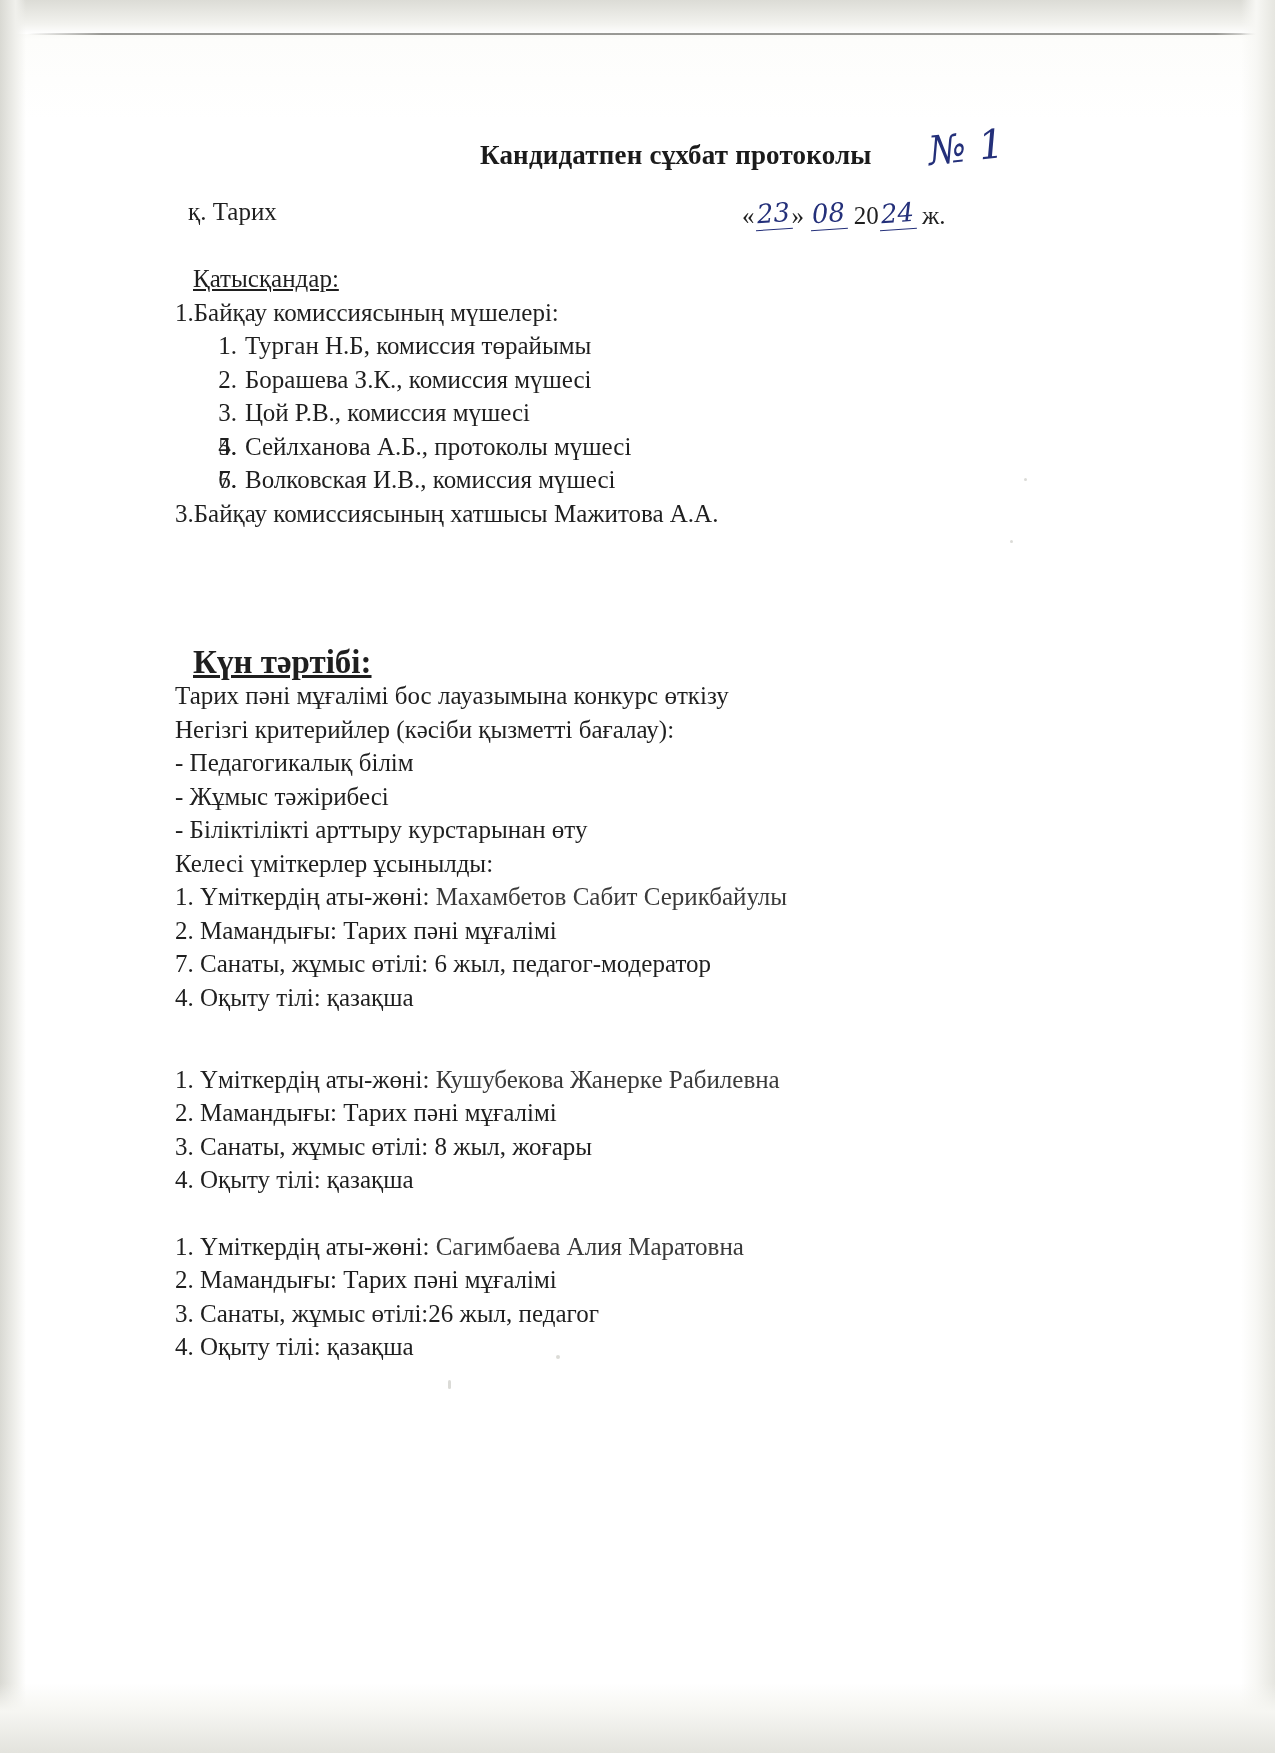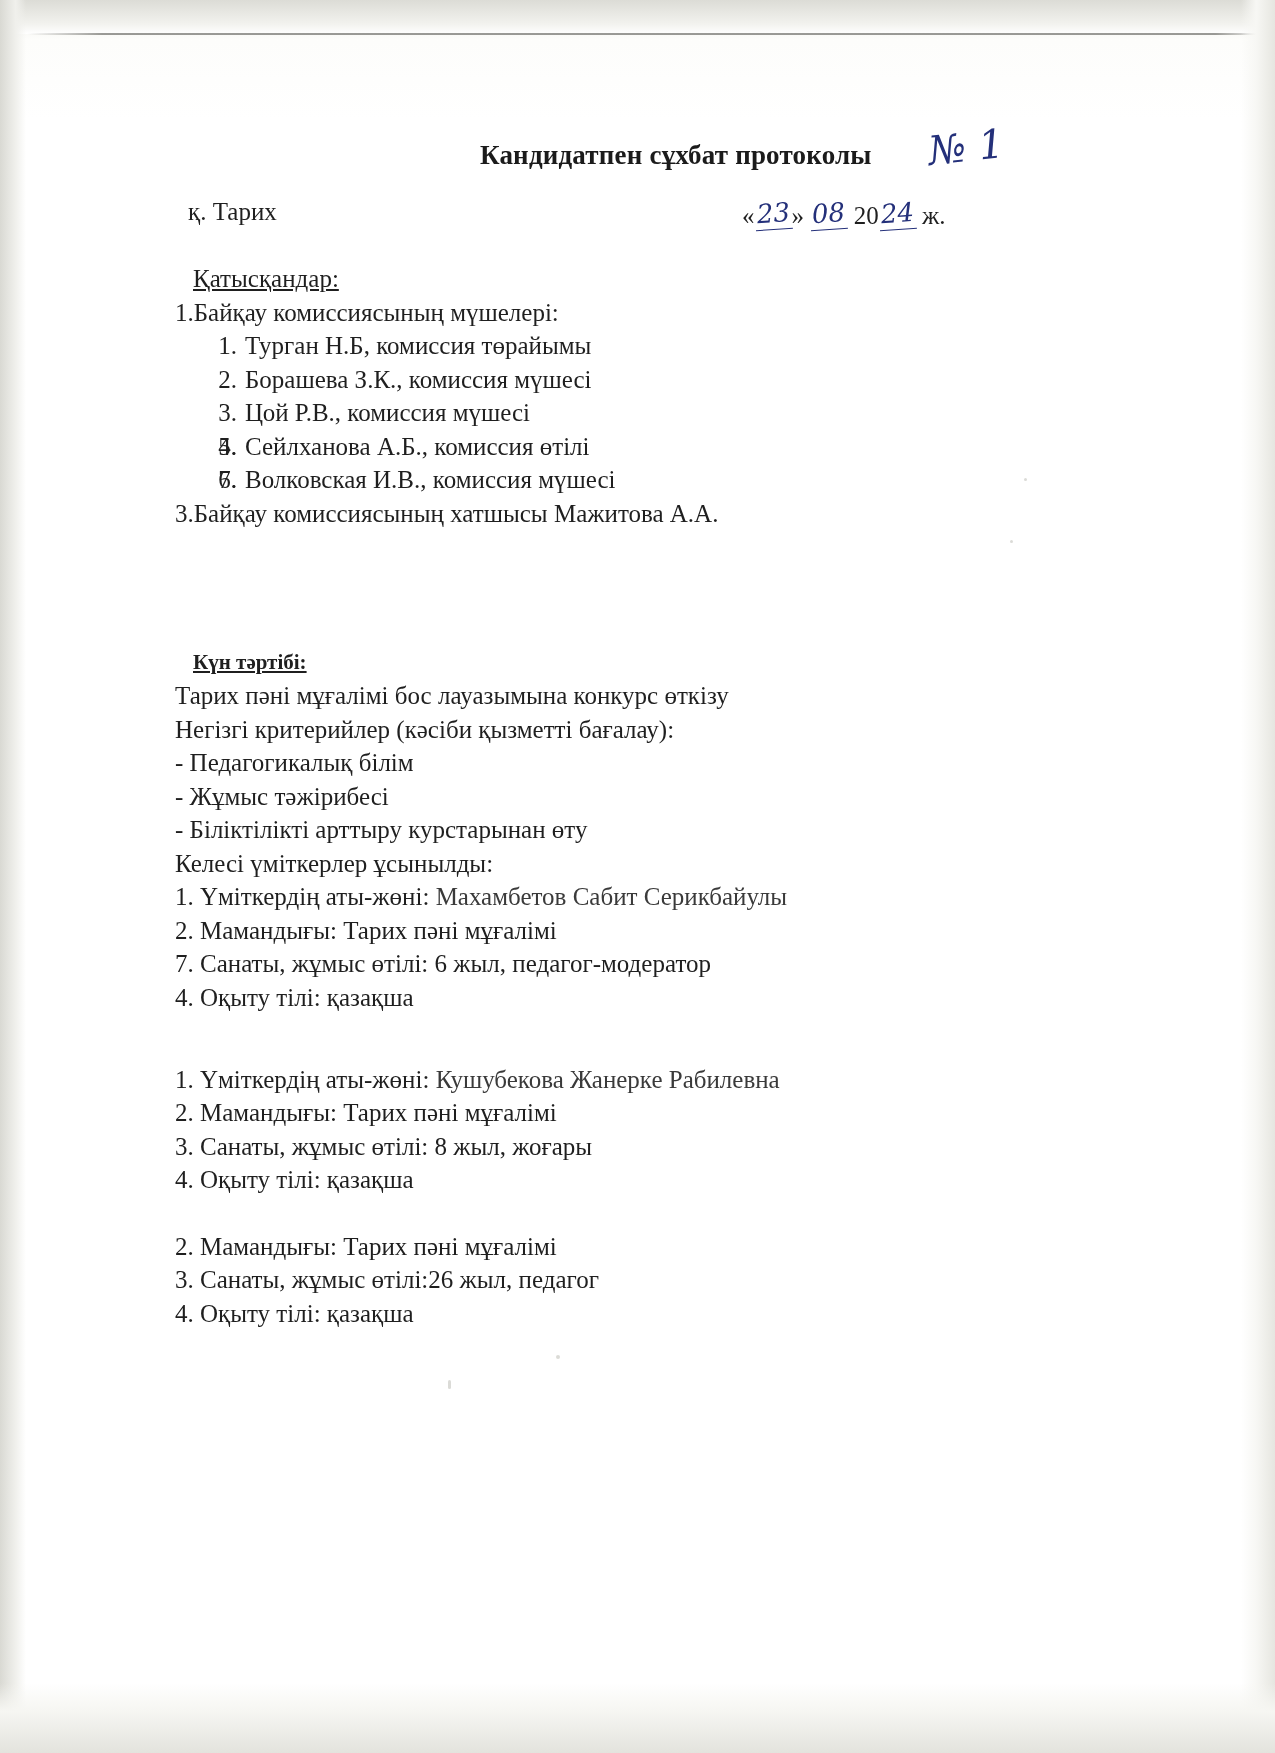--- a/index.html
+++ b/index.html
@@ -199,7 +199,7 @@
         <li><span class="n">2.</span><span>Борашева З.К., комиссия мүшесі</span></li>
         <li><span class="n">3.</span><span>Цой Р.В., комиссия мүшесі</span></li>
         <li><span class="n">4.</span></li>
-        <li><span class="n">5.</span><span>Сейлханова А.Б., комиссия өтілі</span></li>
+        <li><span class="n">5.</span><span>Сейлханова А.Б., протоколы мүшесі</span></li>
         <li><span class="n">6.</span></li>
         <li><span class="n">7.</span><span>Волковская И.В., комиссия мүшесі</span></li>
       </ol>

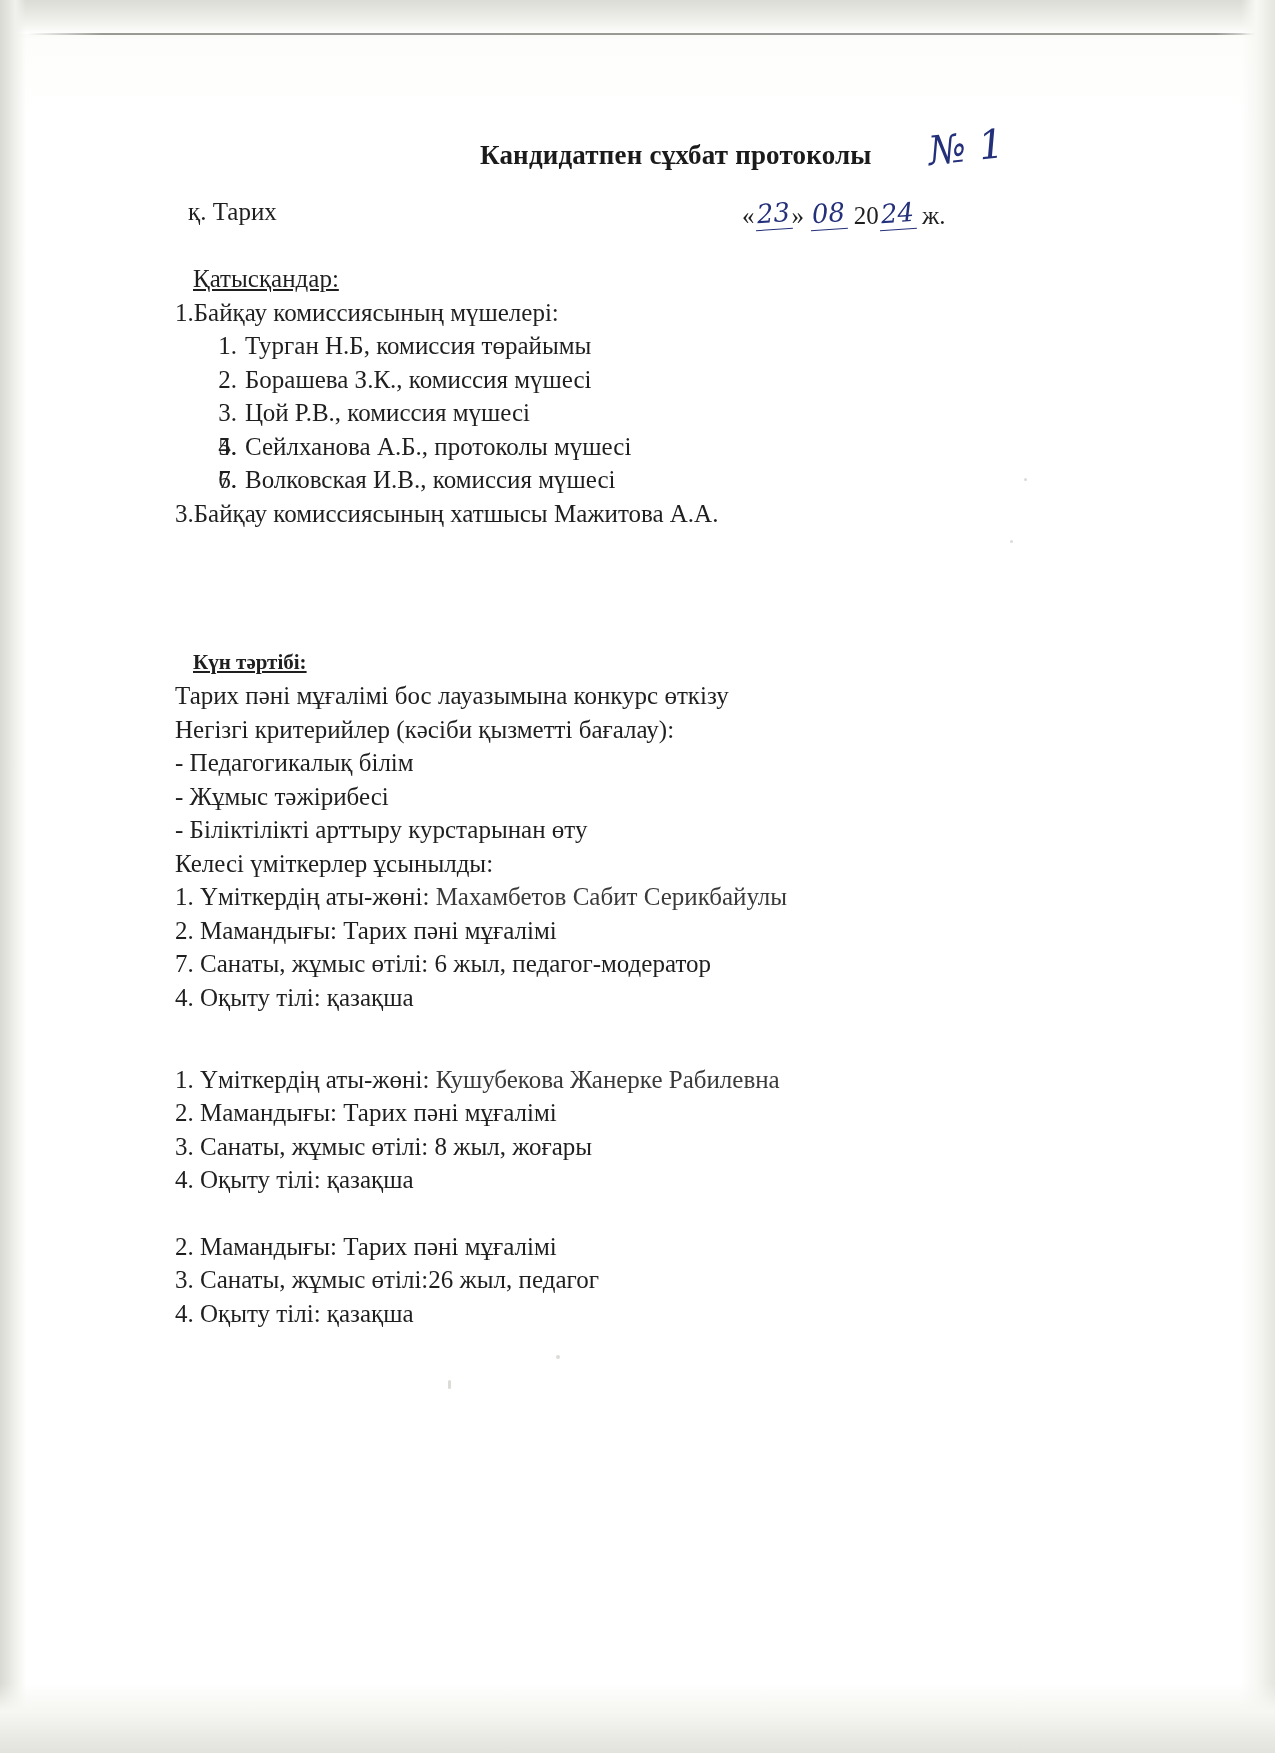--- a/index.html
+++ b/index.html
@@ -130,7 +130,7 @@
 
   .sec-head {
     font-weight: bold;
-    font-size: 21px;
+    font-size: 33px;
   }
 
   .numlist {

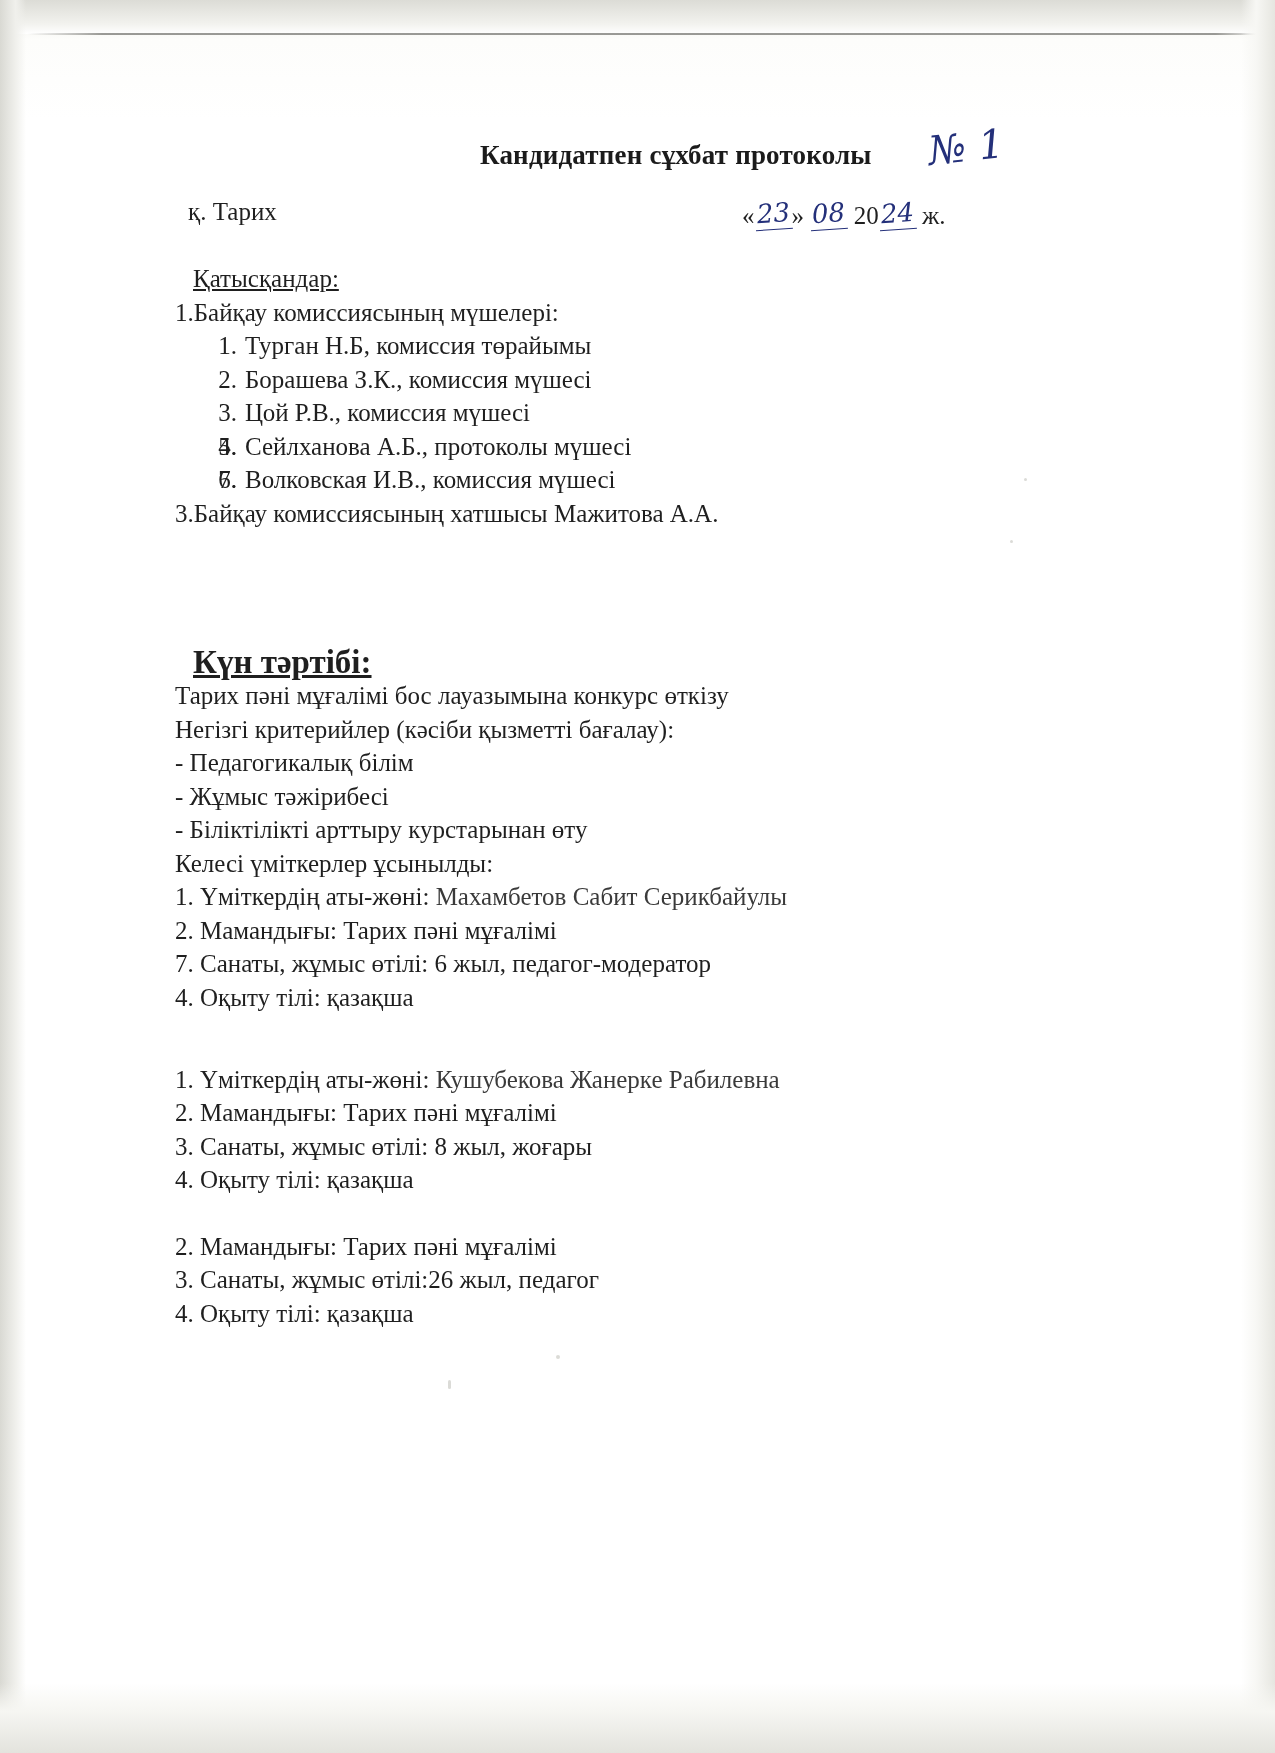--- a/index.html
+++ b/index.html
@@ -240,6 +240,10 @@
 
     <div class="block" style="top:1196px;">
       <div class="spacer"></div>
+      <div class="line">
+        <span>1. Үміткердің аты-жөні:</span>
+        <span class="cand-name">Сагимбаева Алия Маратовна</span>
+      </div>
       <div class="line">2. Мамандығы: Тарих  пәні мұғалімі</div>
       <div class="line">3. Санаты, жұмыс өтілі:26 жыл, педагог</div>
       <div class="line">4. Оқыту тілі: қазақша</div>

